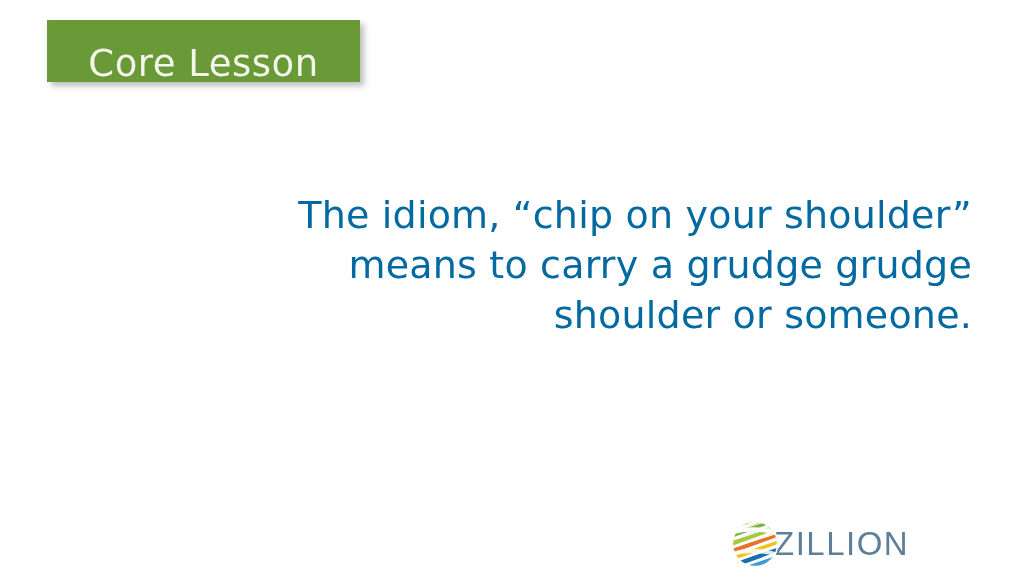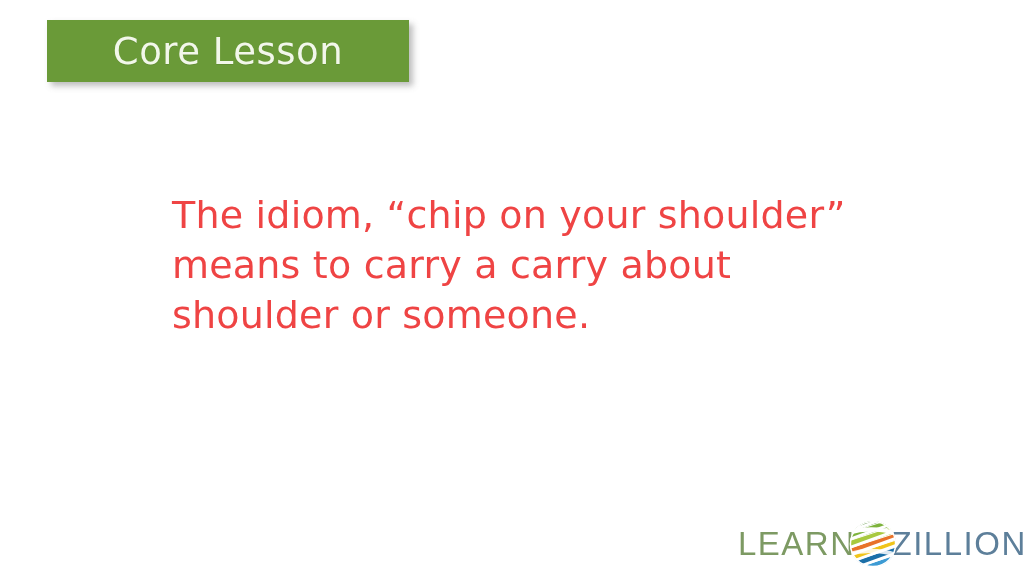--- a/index.html
+++ b/index.html
@@ -27,12 +27,12 @@
     position: absolute;
     left: 47px;
     top: 20px;
-    width: 362px;
+    width: 313px;
     height: 62px;
     background: #6a9a38;
     box-shadow: 4px 4px 6px rgba(110, 110, 110, 0.45);
     display: flex;
-    align-items: center;
+    align-items: flex-end;
     justify-content: center;
   }
   .banner-label {

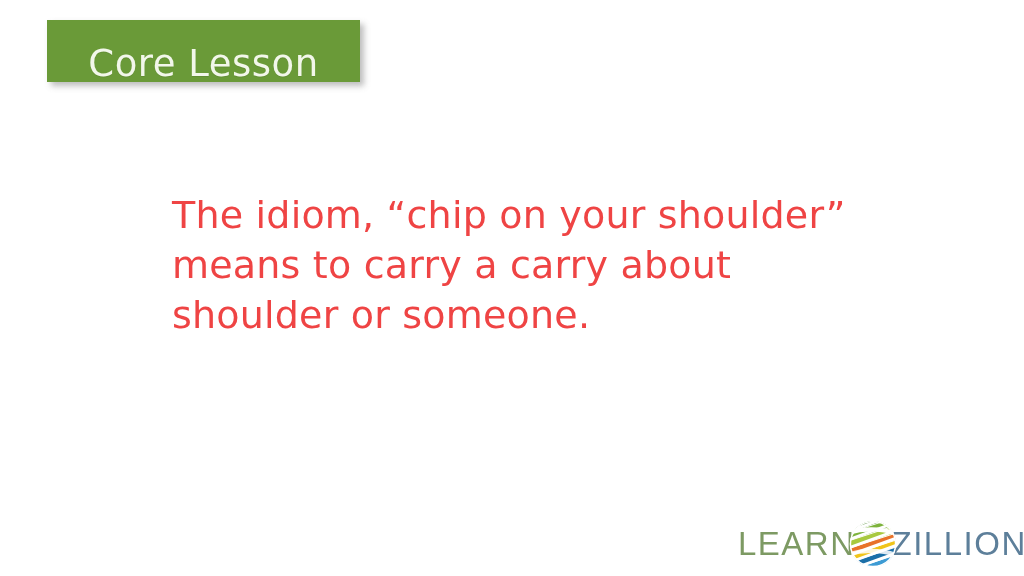--- a/index.html
+++ b/index.html
@@ -54,13 +54,14 @@
     width: 800px;
   }
   .body-line {
-    color: #ef4444;
+    color: #0369a1;
     font-family: "DejaVu Sans", sans-serif;
     font-size: 38px;
     font-weight: 400;
     line-height: 50px;
     letter-spacing: 0.2px;
     white-space: pre;
+    text-align: right;
   }
 
   

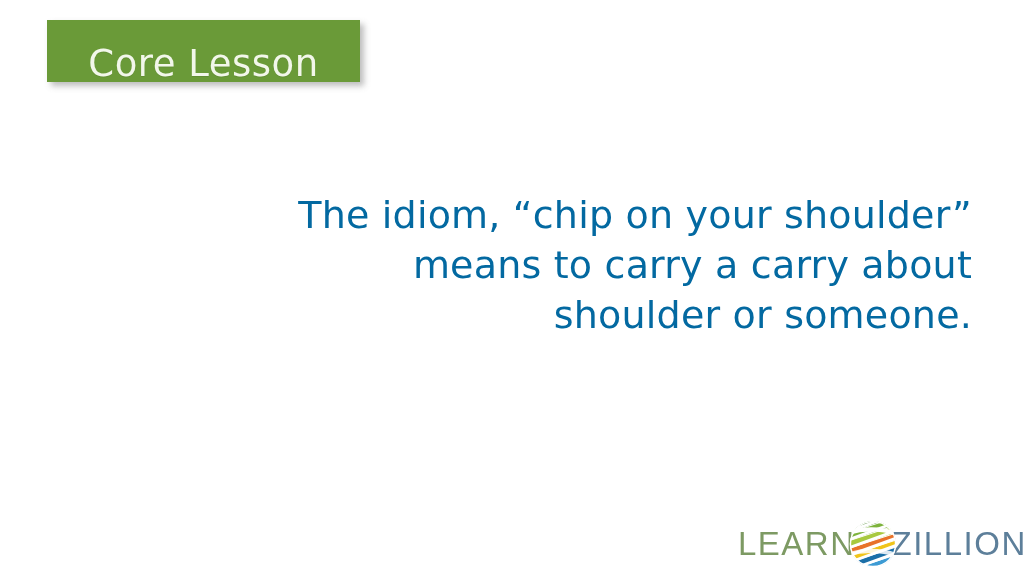--- a/index.html
+++ b/index.html
@@ -110,7 +110,7 @@
 
   <div class="body-text">
     <div class="body-line">The idiom, “chip on your shoulder”</div>
-    <div class="body-line">means to carry a carry about</div>
+    <div class="body-line">means to carry a grudge grudge</div>
     <div class="body-line">shoulder or someone.</div>
   </div>
 

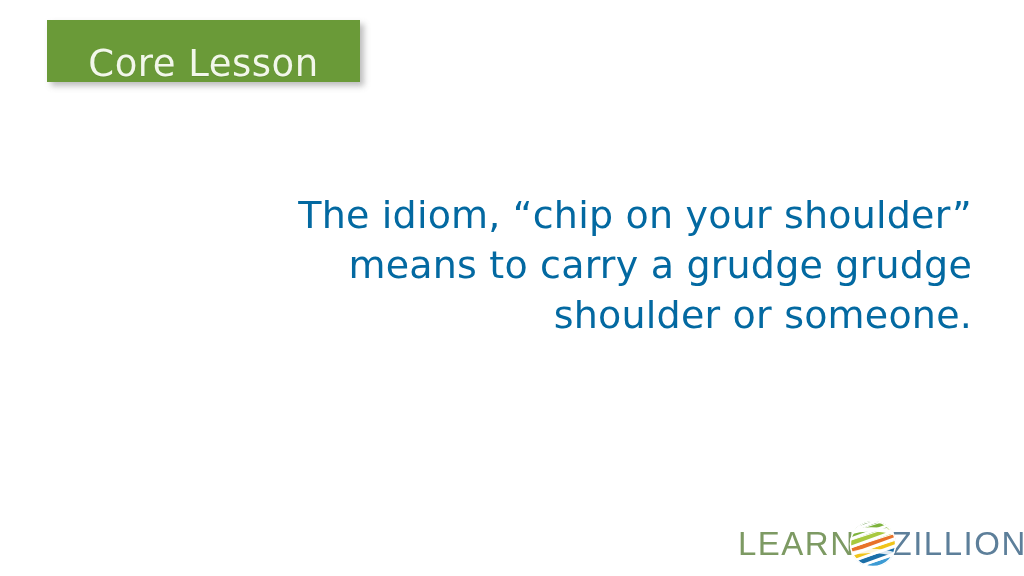--- a/index.html
+++ b/index.html
@@ -115,7 +115,6 @@
   </div>
 
   <div class="logo">
-    <span class="logo-learn">LEARN</span>
 
     <span class="logo-globe">
       <svg viewBox="0 0 100 100" width="48" height="48" aria-hidden="true">

